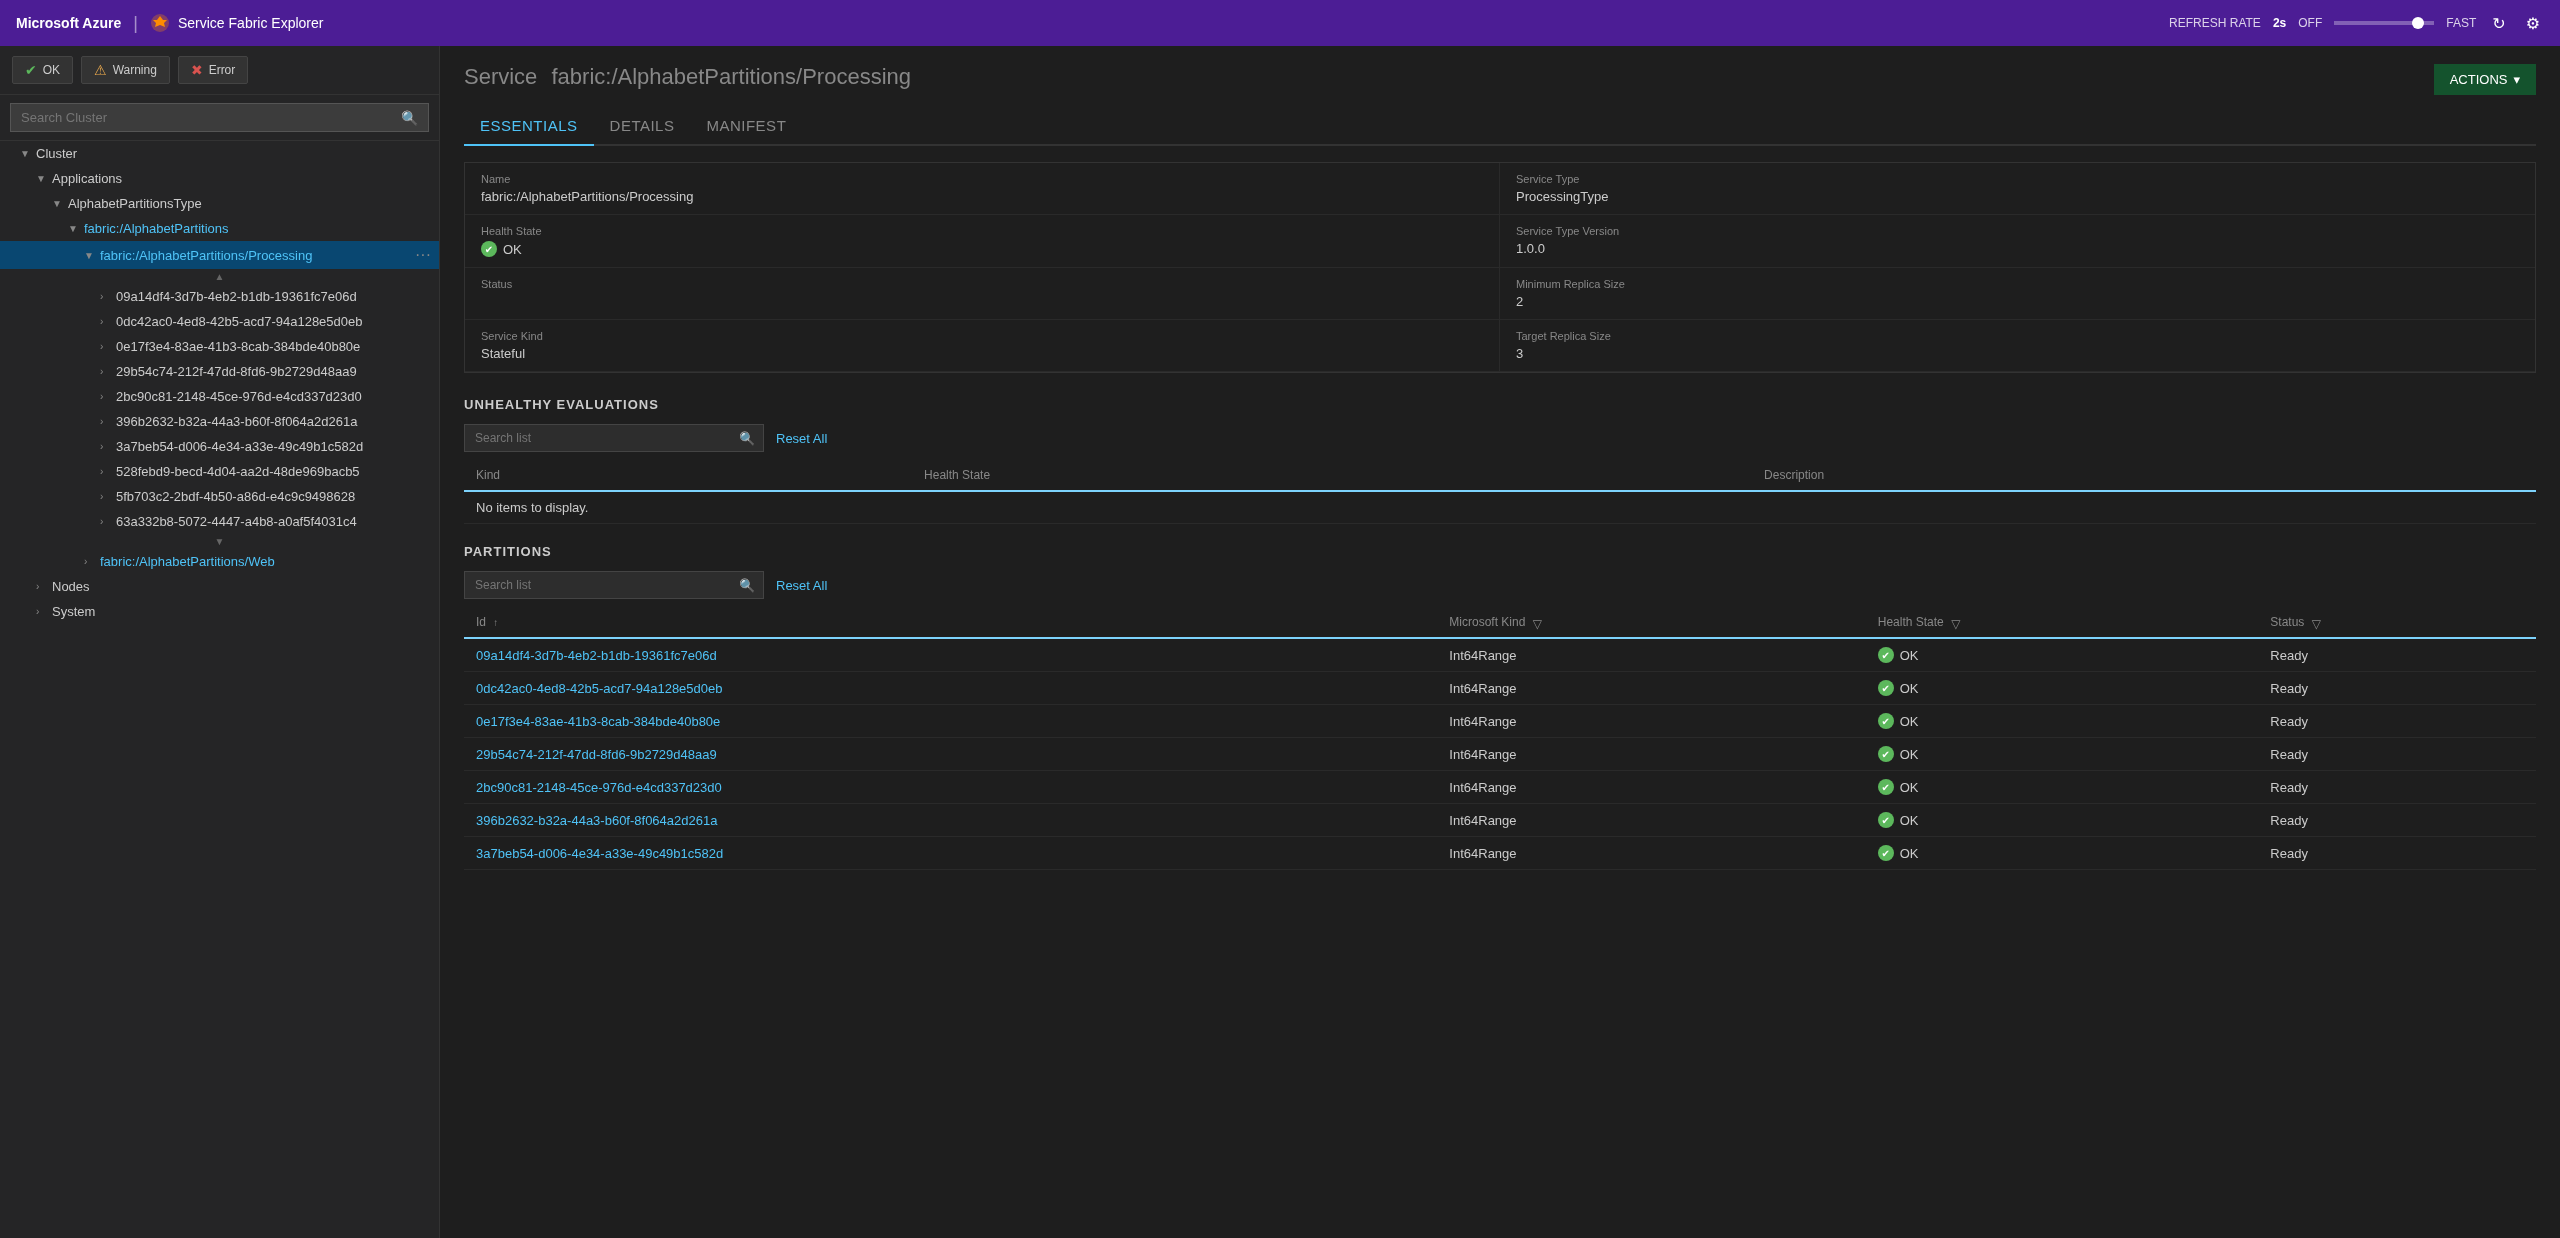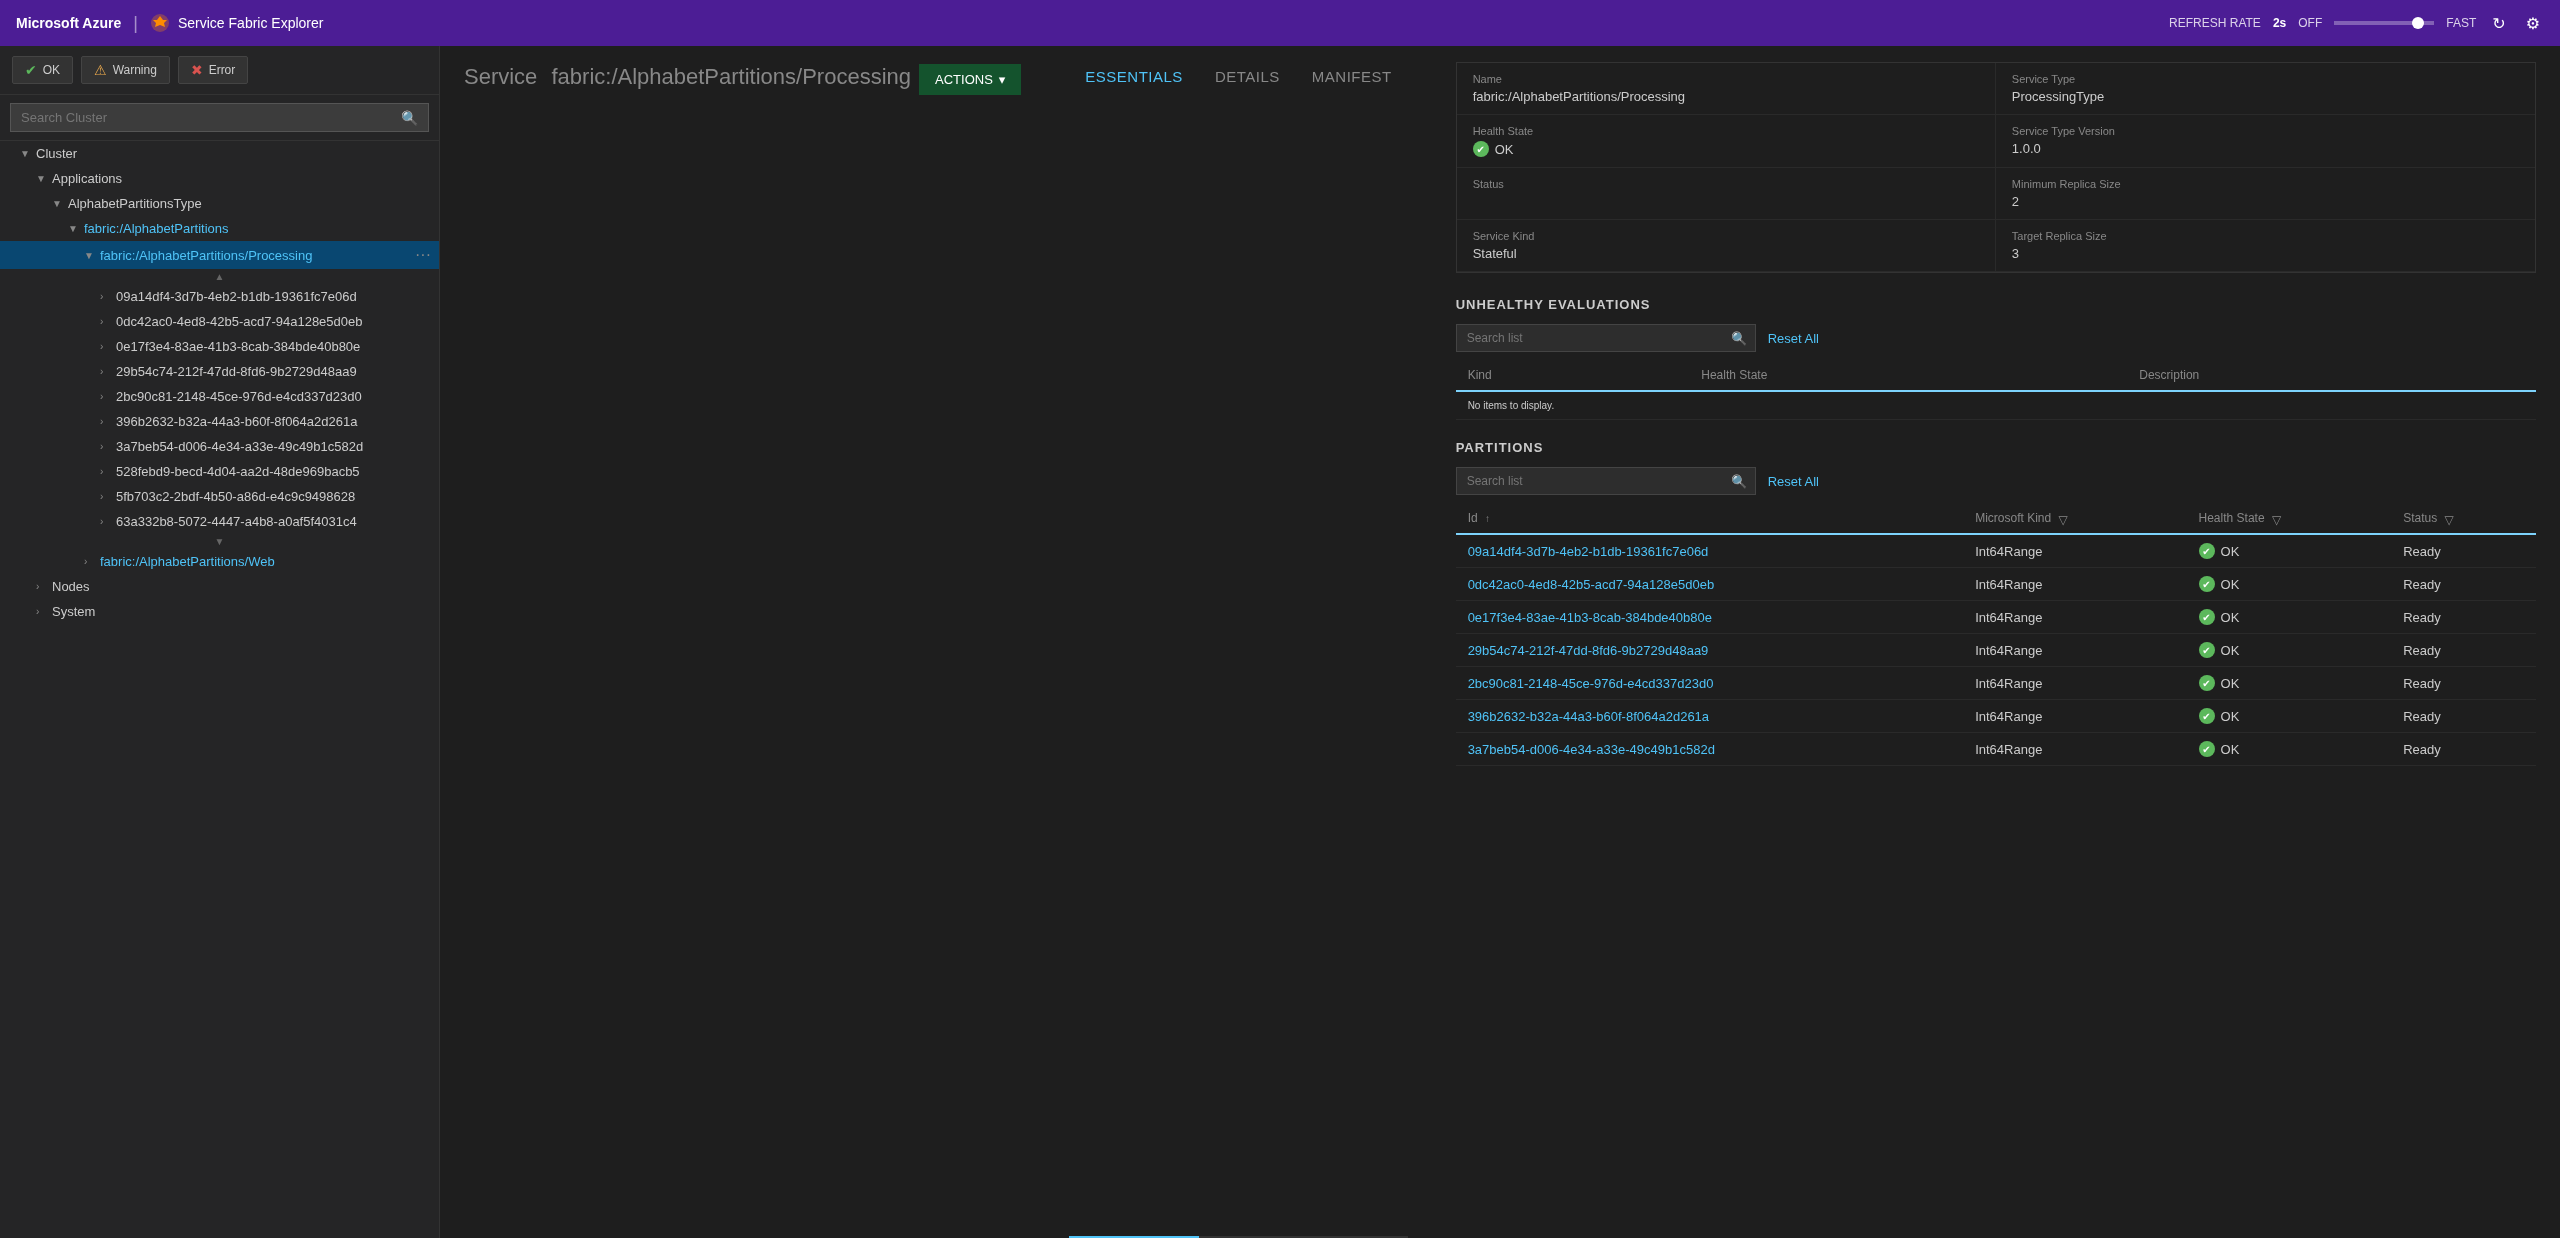--- a/index.html
+++ b/index.html
@@ -203,7 +203,7 @@
     .content {
       flex: 1;
       display: flex;
-      flex-direction: row;
+      flex-direction: column;
       overflow: hidden;
       background: #1e1e1e;
     }

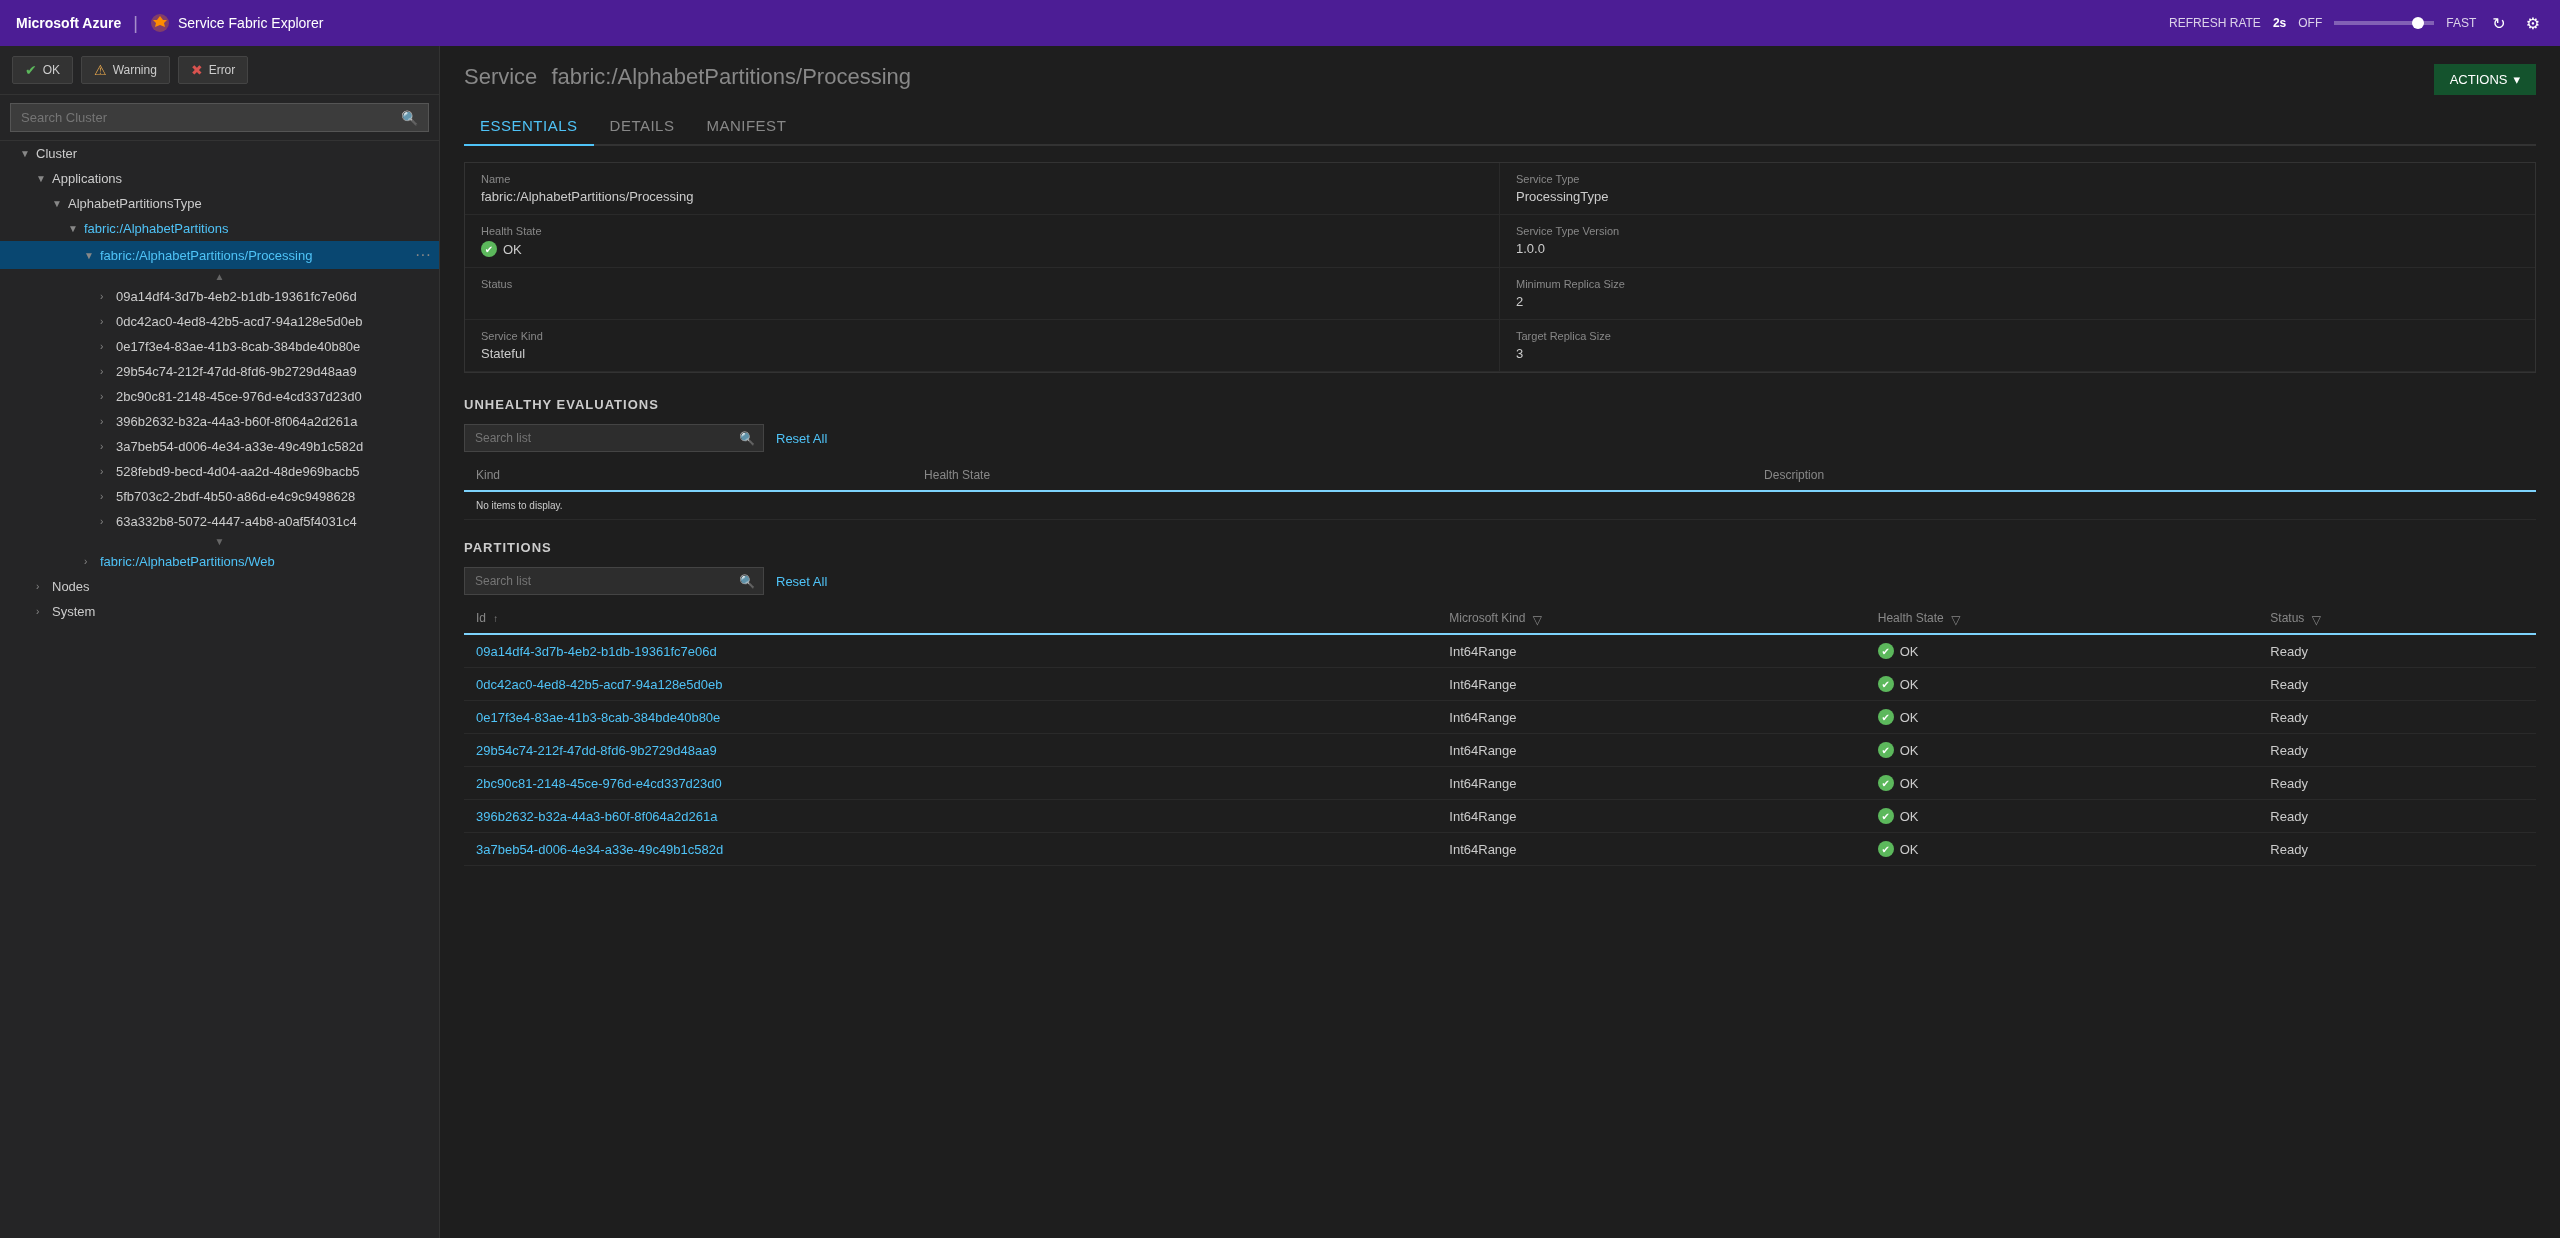--- a/index.html
+++ b/index.html
@@ -395,7 +395,7 @@
     .no-items {
       color: #888;
       padding: 12px;
-      font-size: 10px;
+      font-size: 13px;
     }
 
     .section-divider {

